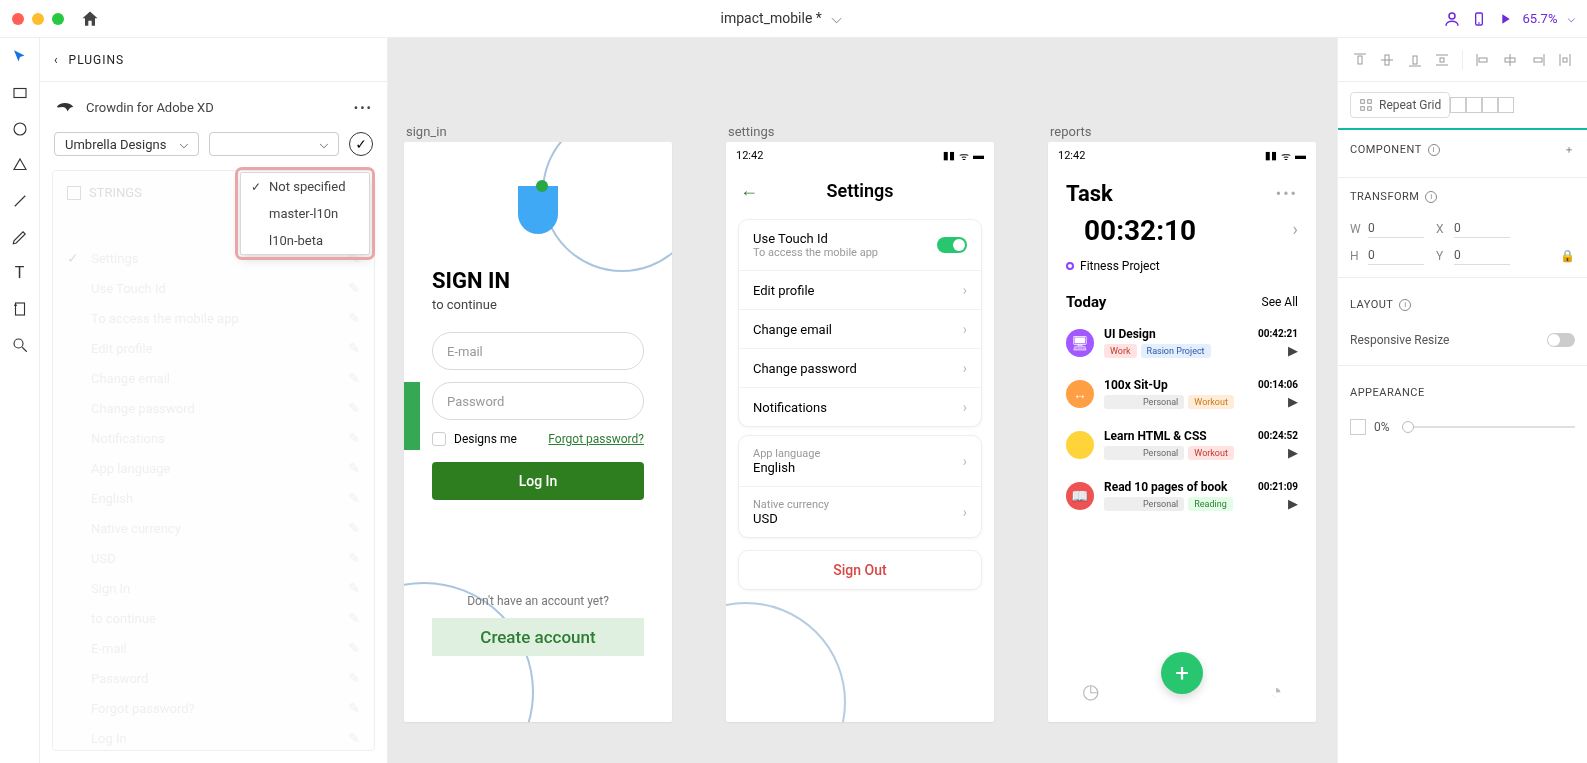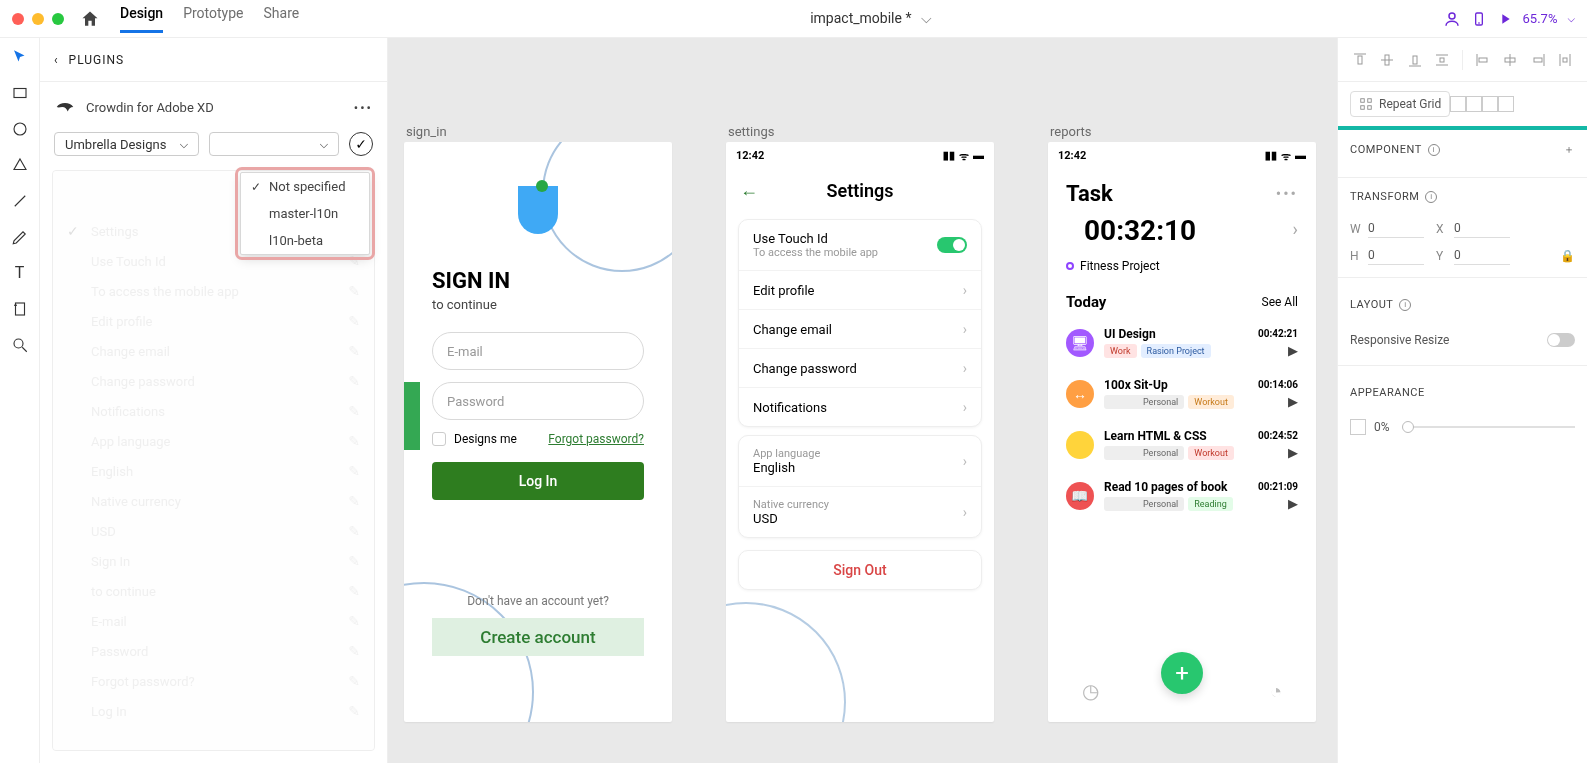--- a/index.html
+++ b/index.html
@@ -162,11 +162,6 @@
   <svg class="home-icon" viewBox="0 0 24 24" fill="currentColor">
       <path d="M12 3l9 8h-3v9h-4v-6h-4v6H6v-9H3z"></path>
     </svg>
-  <div class="tabs">
-    <div class="tab active">Design</div>
-    <div class="tab">Prototype</div>
-    <div class="tab">Share</div>
-  </div>
   <div class="doc-title">
     <span>impact_mobile *</span>
     <span style="color:#888;margin-left:6px;">⌵</span>

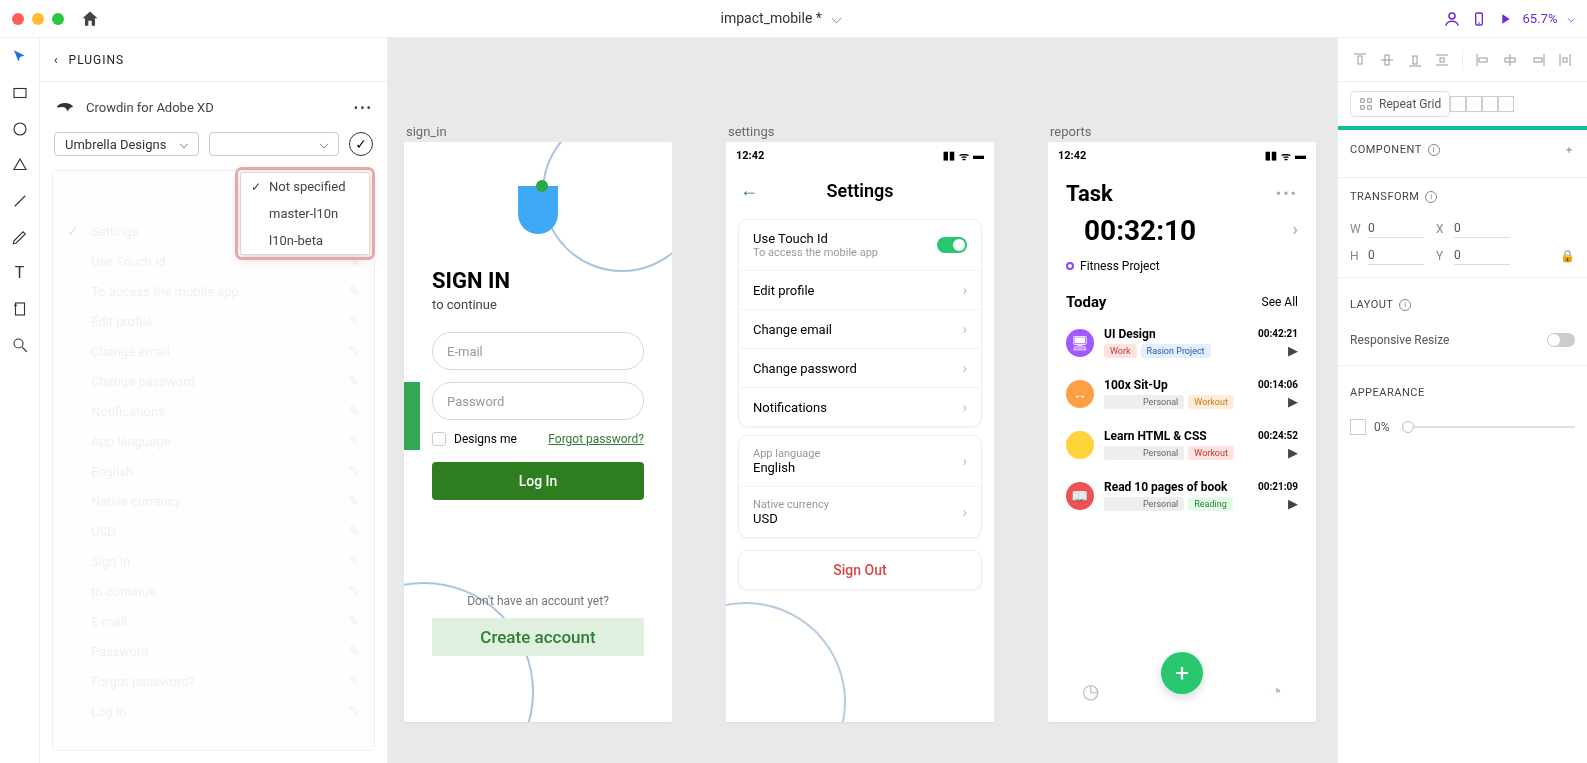--- a/index.html
+++ b/index.html
@@ -130,7 +130,7 @@
   .align-row{height:44px;border-bottom:1px solid #eee;display:flex;align-items:center;justify-content:space-around;padding:0 8px;}
   .align-row svg{width:16px;height:16px;}
   .align-row .divider{width:1px;height:20px;background:#eee;}
-  .rpg{height:48px;border-bottom:4px solid #14b8a6;display:flex;align-items:center;padding:0 12px;}
+  .rpg{height:48px;border-bottom:2px solid #14b8a6;display:flex;align-items:center;padding:0 12px;}
   .rpg .btn{border:1px solid #ddd;border-radius:4px;padding:5px 8px;display:flex;align-items:center;gap:6px;}
   .rpg .sq{width:16px;height:16px;border:1px solid #ccc;}
   .section-head{display:flex;align-items:center;padding:12px;border-bottom:none;font-size:11px;letter-spacing:0.5px;color:#444;}

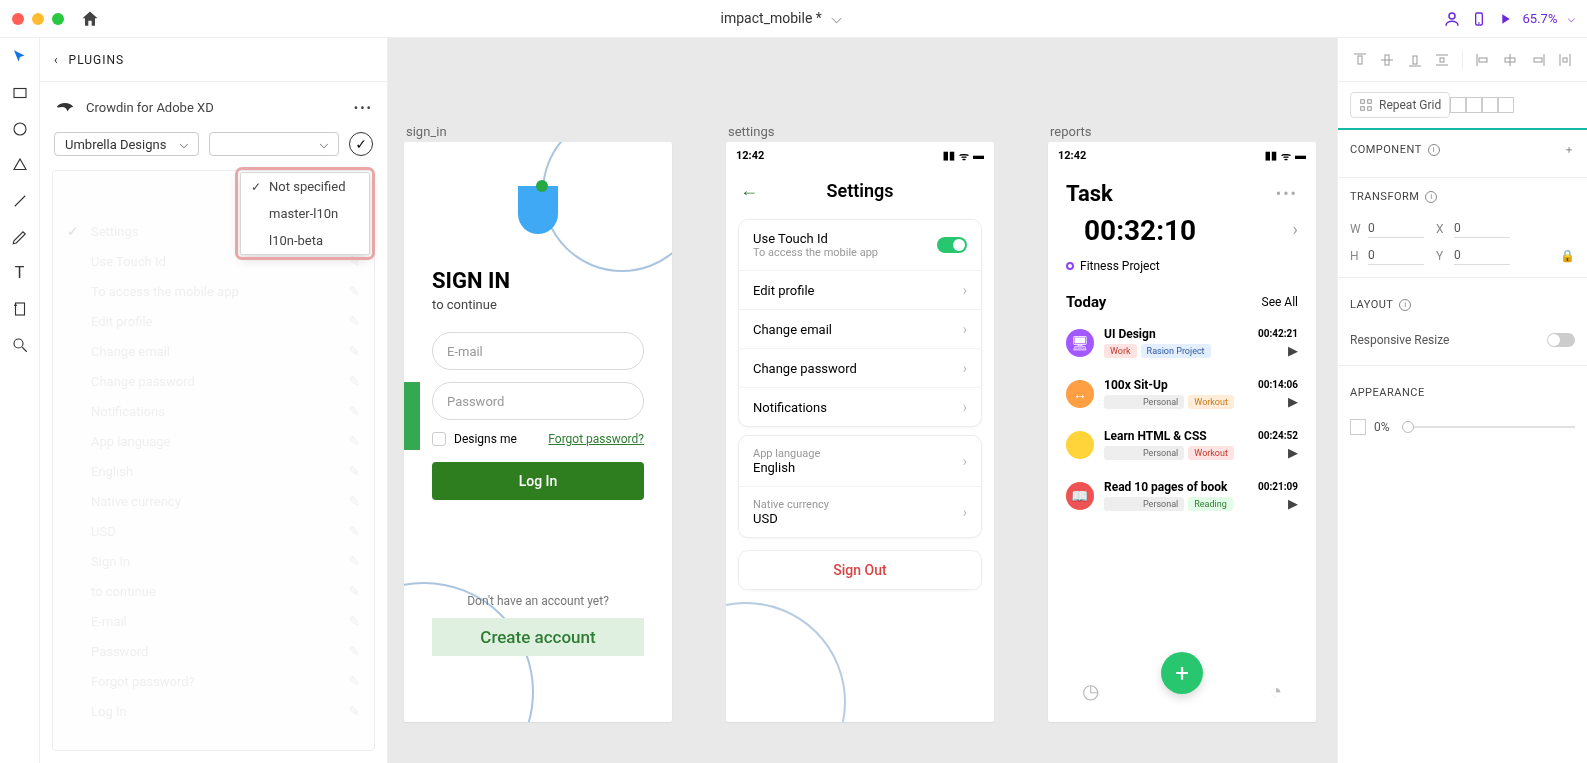--- a/index.html
+++ b/index.html
@@ -80,7 +80,7 @@
 
   
   .settings-art{left:338px;top:104px;width:268px;height:580px;}
-  .status-bar{display:flex;align-items:center;justify-content:space-between;padding:6px 10px;font-size:11px;font-weight:700;}
+  .status-bar{display:flex;align-items:center;justify-content:space-between;padding:6px 10px;font-size:11px;font-weight:400;}
   .status-bar .ico{display:flex;gap:4px;align-items:center;}
   .settings-hdr{display:flex;align-items:center;padding:10px 14px;}
   .settings-hdr .back-arrow{color:#2e7d32;font-size:18px;font-weight:700;cursor:pointer;}

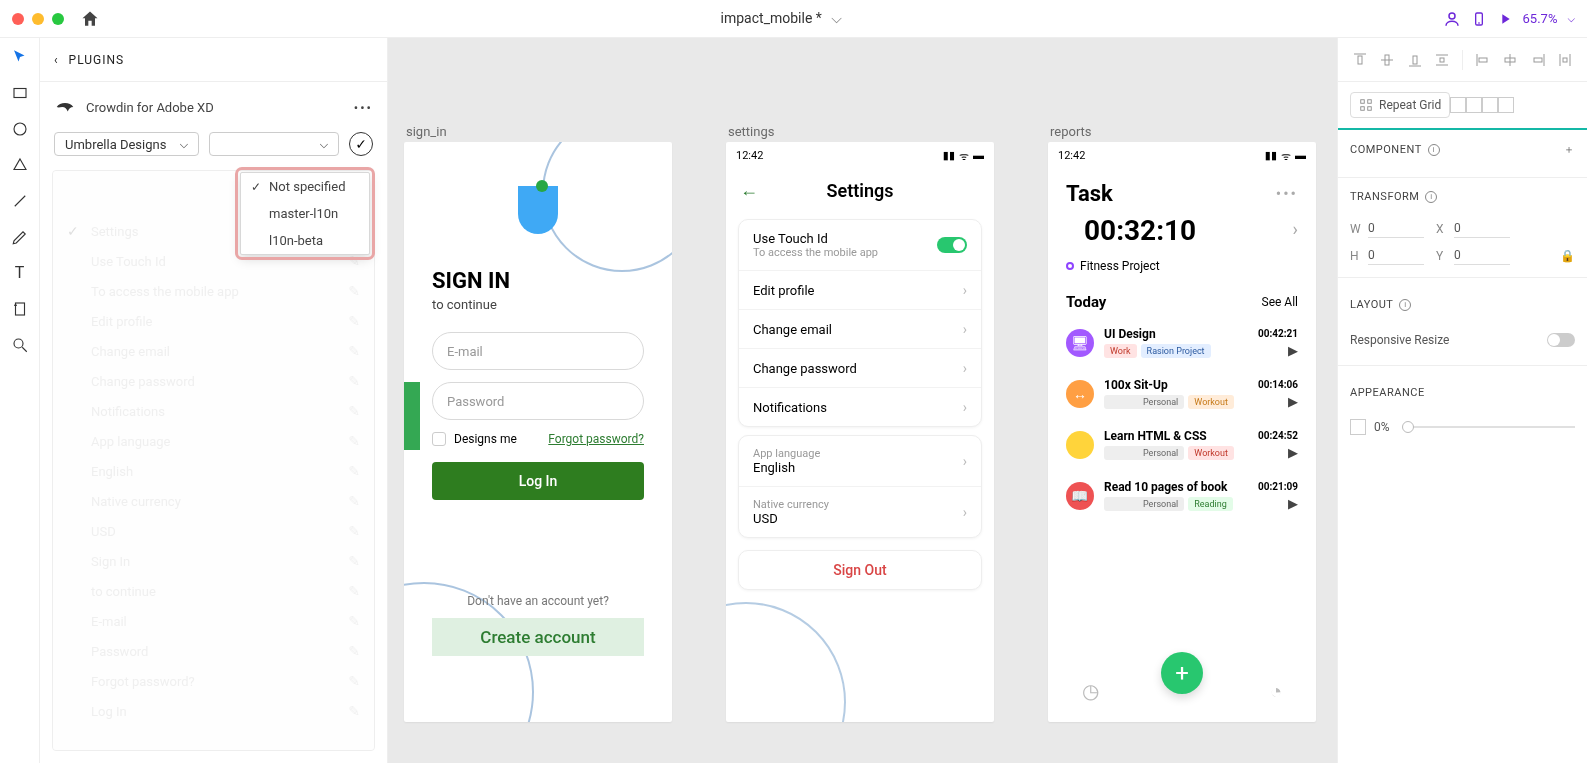--- a/index.html
+++ b/index.html
@@ -254,6 +254,10 @@
     </div>
 
     <div class="list-container">
+      <div class="list-head">
+        <span class="chk"></span>
+        <span>STRINGS</span>
+      </div>
       <div class="list-actions">
         <span>＋</span>
         <span>⟳</span>

